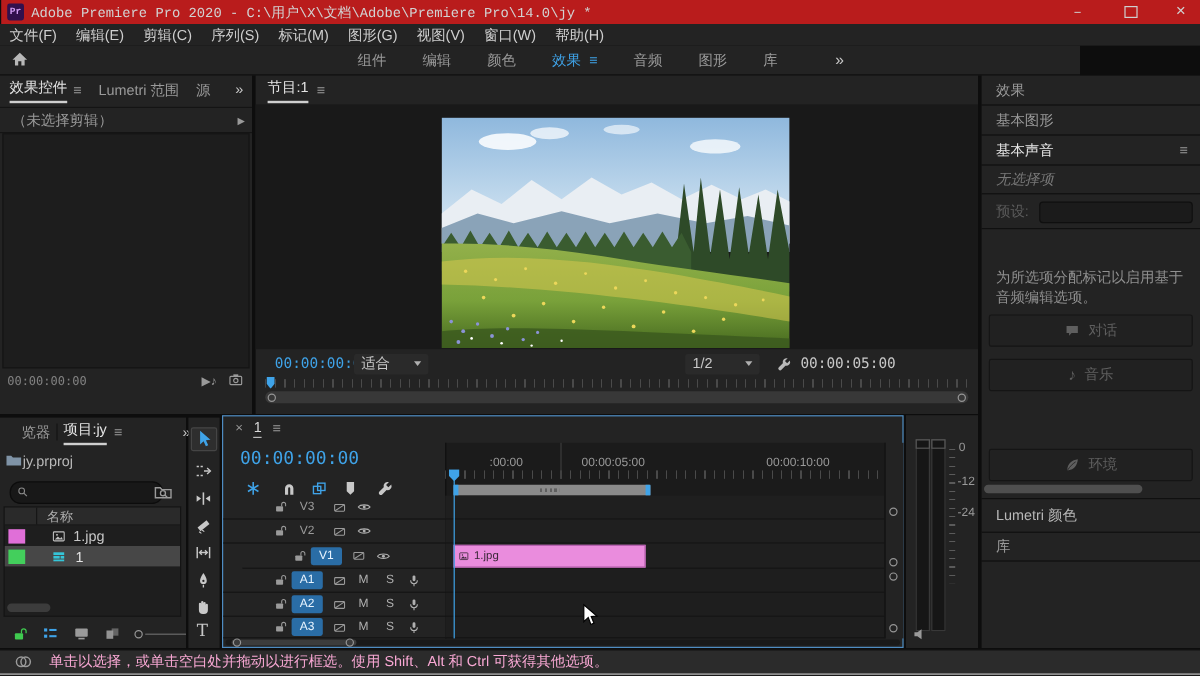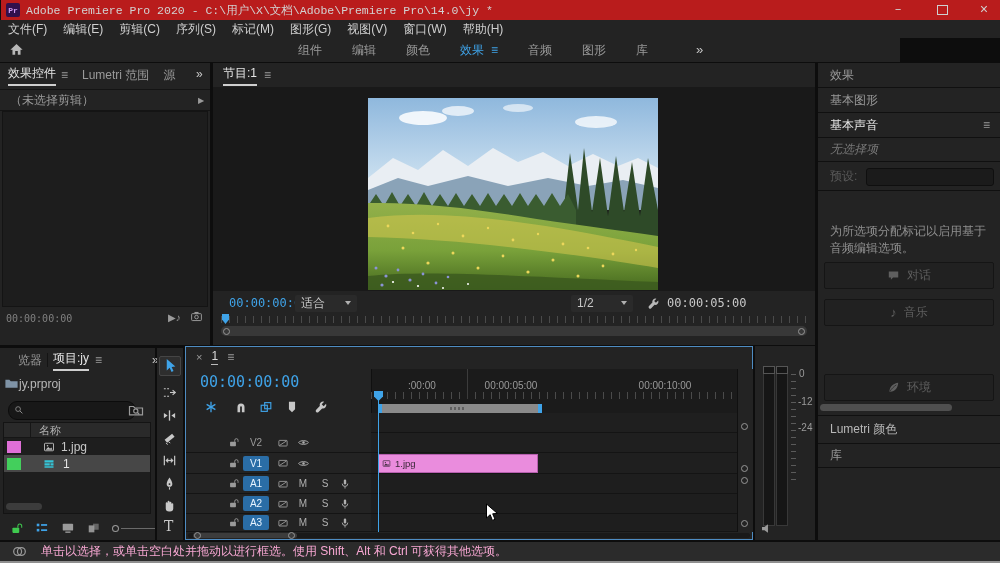--- a/index.html
+++ b/index.html
@@ -513,6 +513,18 @@
       </div>
       <div class="abs" style="left:192px;top:67px;width:164px;height:2px;background:#d6c342;"></div>
 
+      <div class="abs flex" style="left:0;top:66px;width:185px;height:20px;border-bottom:1px solid #141414;box-sizing:border-box;">
+        <svg class="ic" style="margin-left:42px;color:#9a9a9a;" width="11" height="11">
+            <use href="#sym-lock-open"></use>
+          </svg>
+        <span class="namebox notarget" style="margin-left:4px;">V3</span>
+        <svg class="ic" style="margin-left:8px;color:#9a9a9a;" width="12" height="12">
+            <use href="#sym-sync"></use>
+          </svg>
+        <svg class="ic" style="margin-left:8px;color:#b0b0b0;" width="13" height="13">
+            <use href="#sym-eye"></use>
+          </svg>
+      </div>
       <div class="abs flex" style="left:0;top:86px;width:185px;height:20px;border-bottom:1px solid #141414;box-sizing:border-box;">
         <svg class="ic" style="margin-left:42px;color:#9a9a9a;" width="11" height="11">
             <use href="#sym-lock-open"></use>

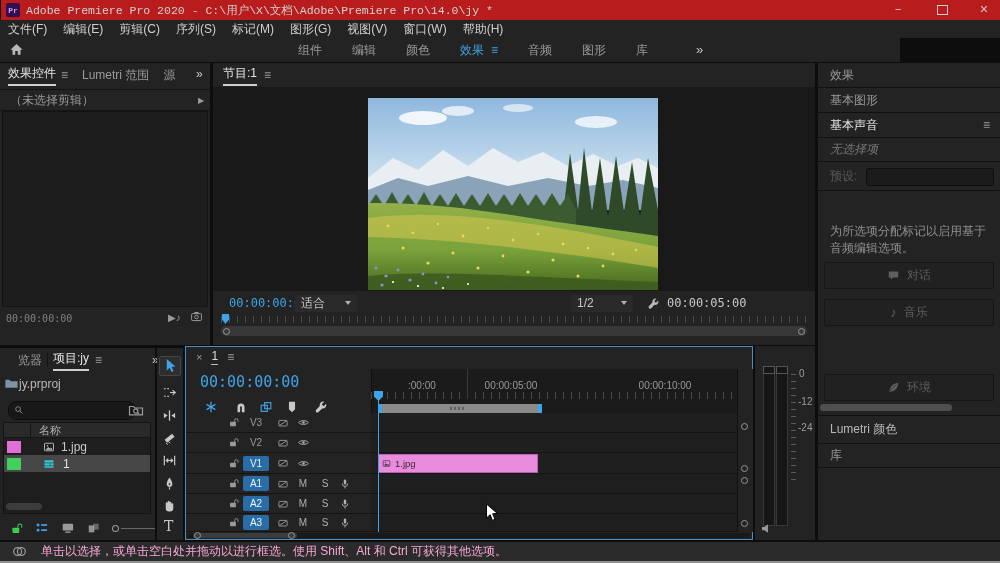--- a/index.html
+++ b/index.html
@@ -537,7 +537,7 @@
             <use href="#sym-eye"></use>
           </svg>
       </div>
-      <div class="abs flex" style="left:0;top:106px;width:185px;height:21px;border-bottom:1px solid #141414;box-sizing:border-box;">
+      <div class="abs flex" style="left:16px;top:106px;width:185px;height:21px;border-bottom:1px solid #141414;box-sizing:border-box;">
         <svg class="ic" style="margin-left:42px;color:#9a9a9a;" width="11" height="11">
             <use href="#sym-lock-open"></use>
           </svg>

